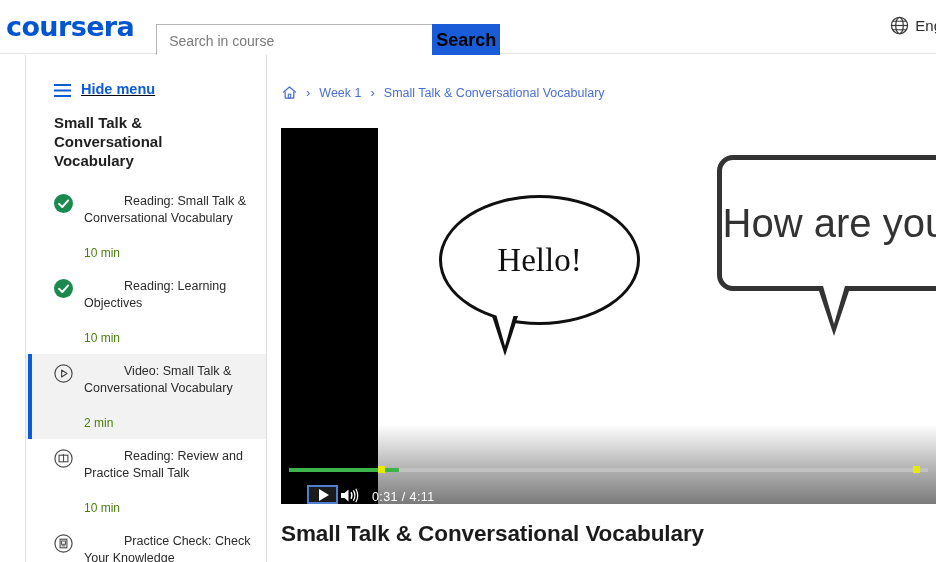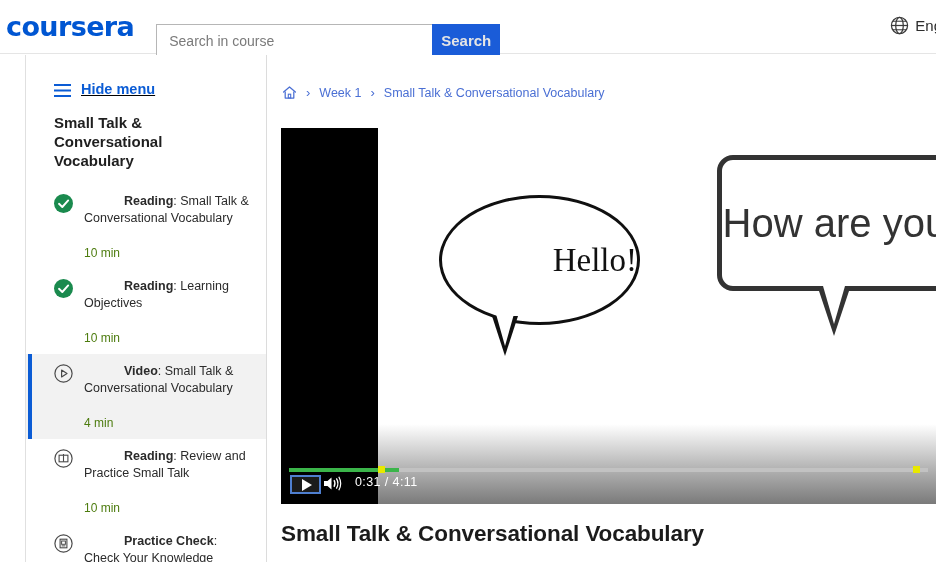--- a/index.html
+++ b/index.html
@@ -48,9 +48,9 @@
   .search-btn {
     height: 34px; width: 68px;
     background: #1a5cd8;
-    color: #e5e5e5;
+    color: #000000;
     border: none;
-    font-size: 15px;
+    font-size: 18px;
     font-weight: 700;
     cursor: pointer;
     font-family: "Liberation Sans", sans-serif;

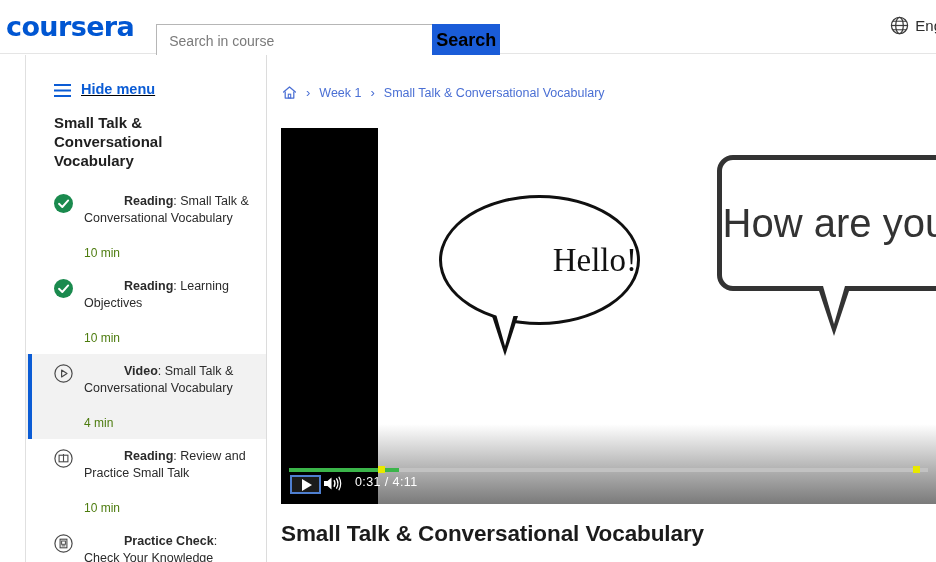--- a/index.html
+++ b/index.html
@@ -117,7 +117,7 @@
   .item-text {
     font-size: 12.5px; color: #2b2b2b; line-height: 16.5px;
   }
-  .item-text b { font-weight: 700; padding-left: 40px; }
+  .item-text b { font-weight: 400; padding-left: 40px; }
   .item-dur {
     font-size: 12px; color: #4d7c0f; margin-top: 20px;
   }

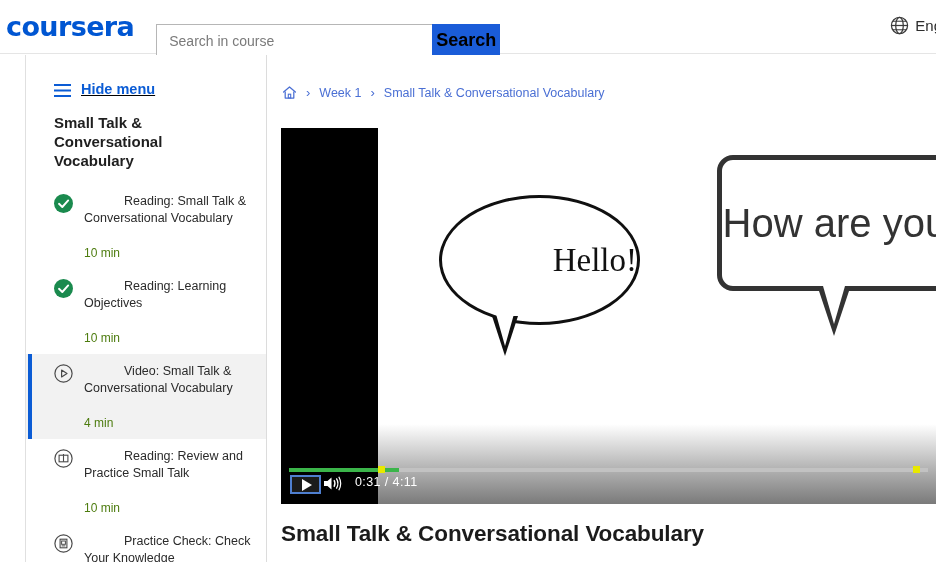--- a/index.html
+++ b/index.html
@@ -157,7 +157,7 @@
     width: 201px; height: 130px;
     border: 3px solid #101010;
     border-radius: 50%;
-    display: flex; align-items: center; justify-content: flex-end;
+    display: flex; align-items: center; justify-content: center;
     background: #fff;
   }
   .bubble-oval span {

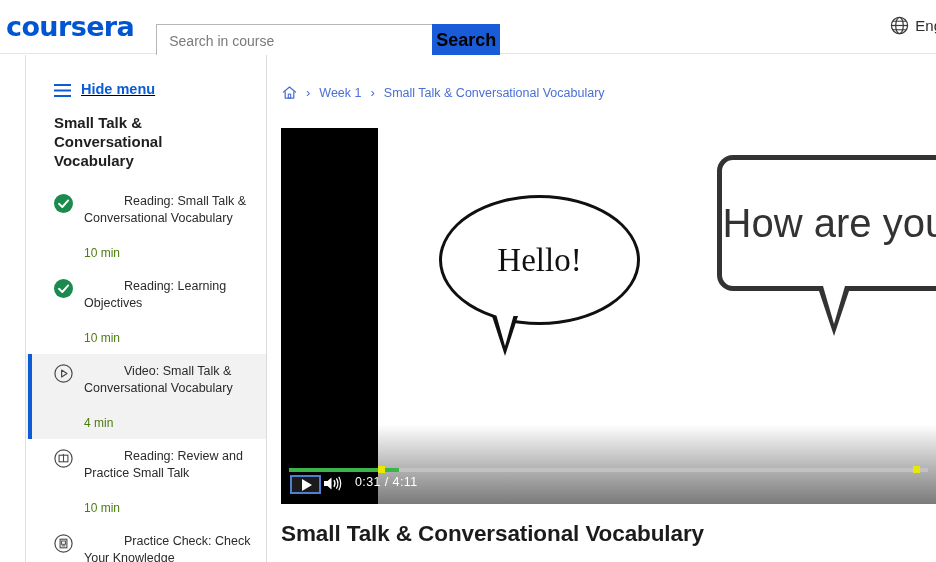--- a/index.html
+++ b/index.html
@@ -360,7 +360,7 @@
           <div class="item-text">
             <b>Video</b>: <span>Small Talk &amp; Conversational Vocabulary</span>
           </div>
-          <div class="item-dur">4 min</div>
+          <div class="item-dur">2 min</div>
         </div>
       </div>
 

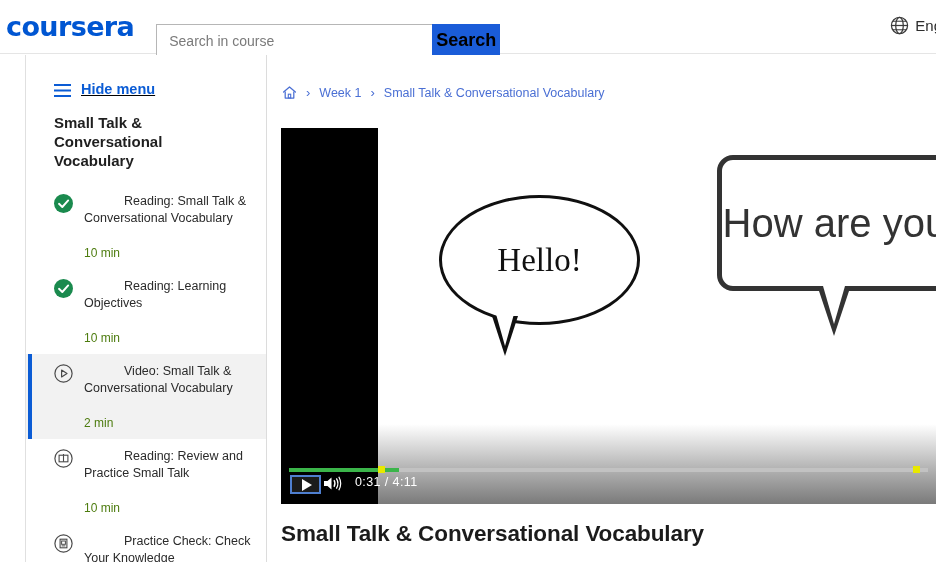--- a/index.html
+++ b/index.html
@@ -242,8 +242,8 @@
   .ctrl-row {
     position: absolute; left: 0; bottom: 0;
     width: 655px; height: 29px;
-    display: flex; align-items: flex-start;
-    padding-left: 9px; gap: 1px;
+    display: flex; align-items: flex-end;
+    padding-left: 26px; gap: 1px;
   }
   .play-btn {
     width: 31px; height: 19px;

